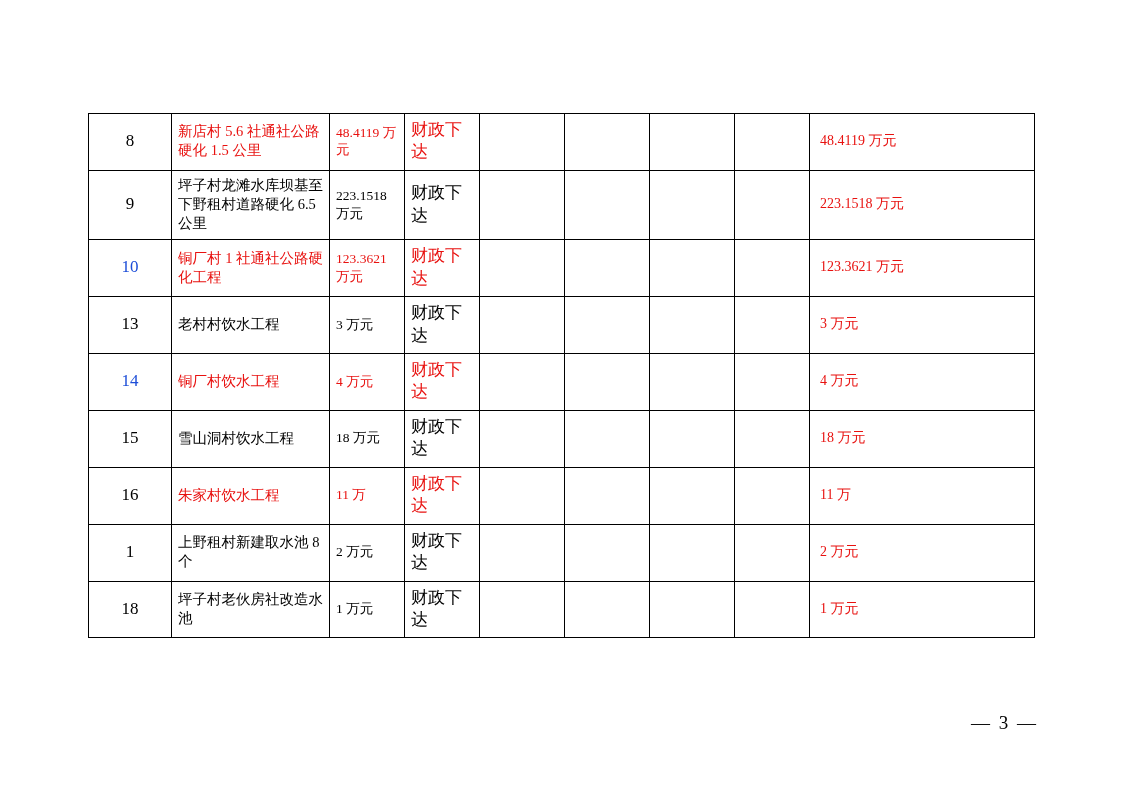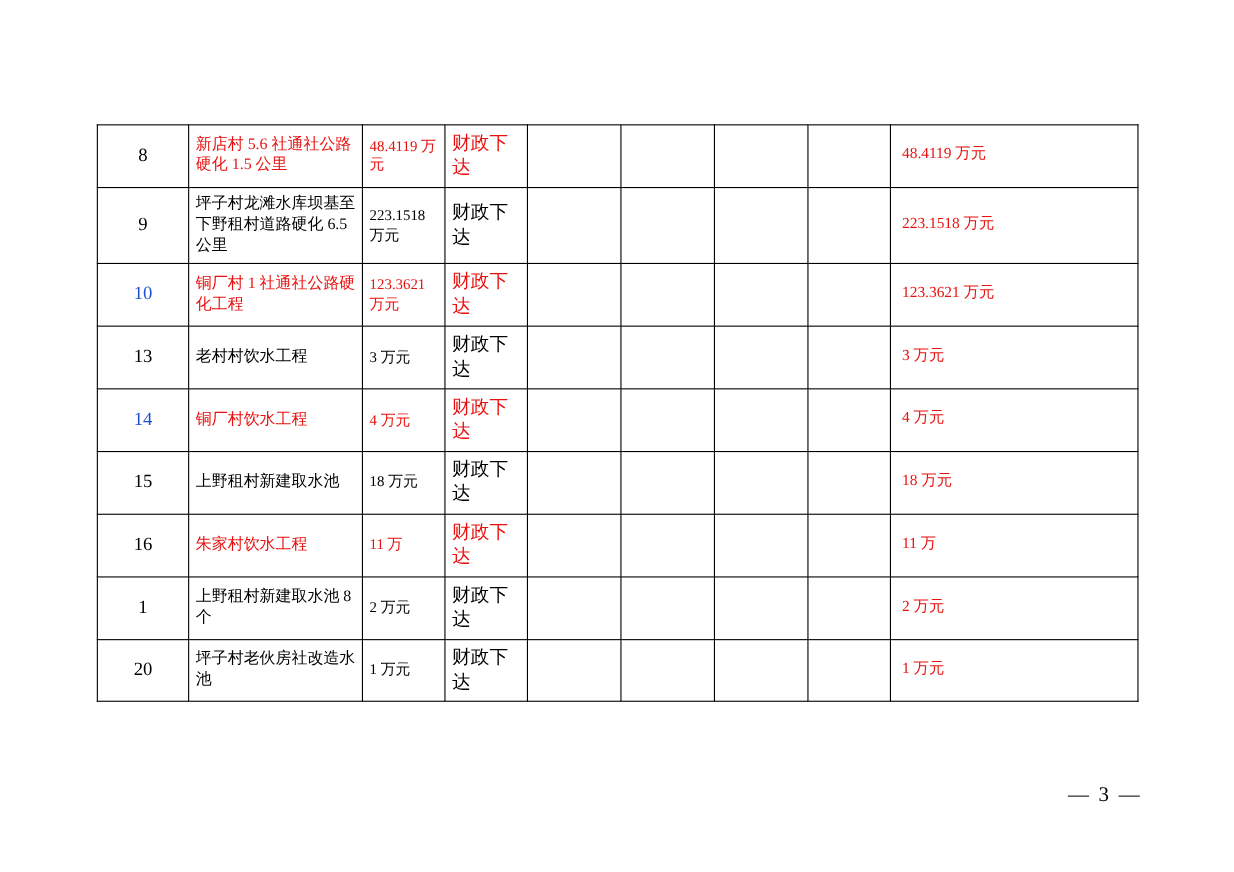--- a/index.html
+++ b/index.html
@@ -154,7 +154,7 @@
         </tr>
         <tr>
           <td class="c-idx black">15</td>
-          <td class="c-name black">上野租村新建取水池</td>
+          <td class="c-name black">雪山洞村饮水工程</td>
           <td class="c-amount black">18 万元</td>
           <td class="c-source black">财政下达</td>
           <td class="c-e1 empty-cell black"></td>

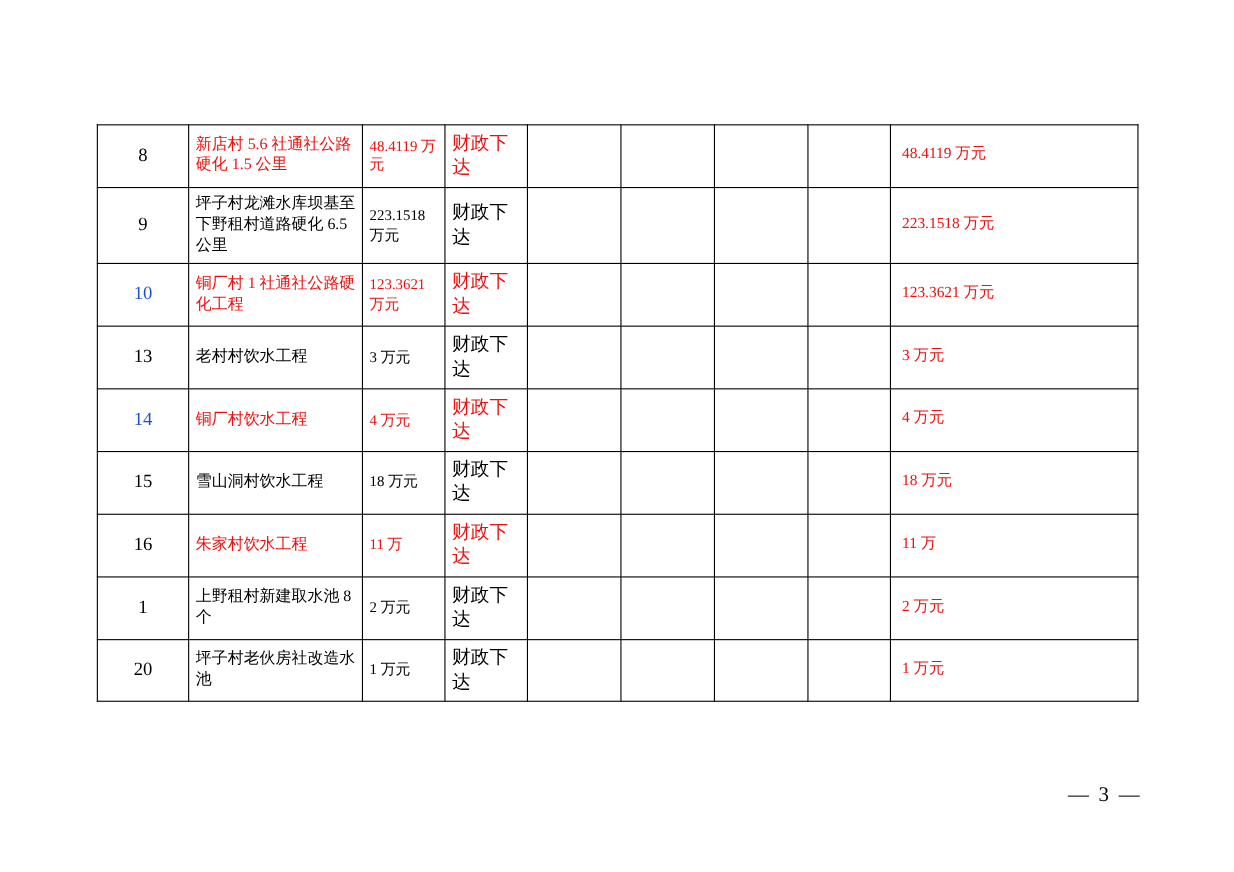--- a/index.html
+++ b/index.html
@@ -186,7 +186,7 @@
           <td class="c-total red">2 万元</td>
         </tr>
         <tr>
-          <td class="c-idx black">20</td>
+          <td class="c-idx black">18</td>
           <td class="c-name black">坪子村老伙房社改造水池</td>
           <td class="c-amount black">1 万元</td>
           <td class="c-source black">财政下达</td>

